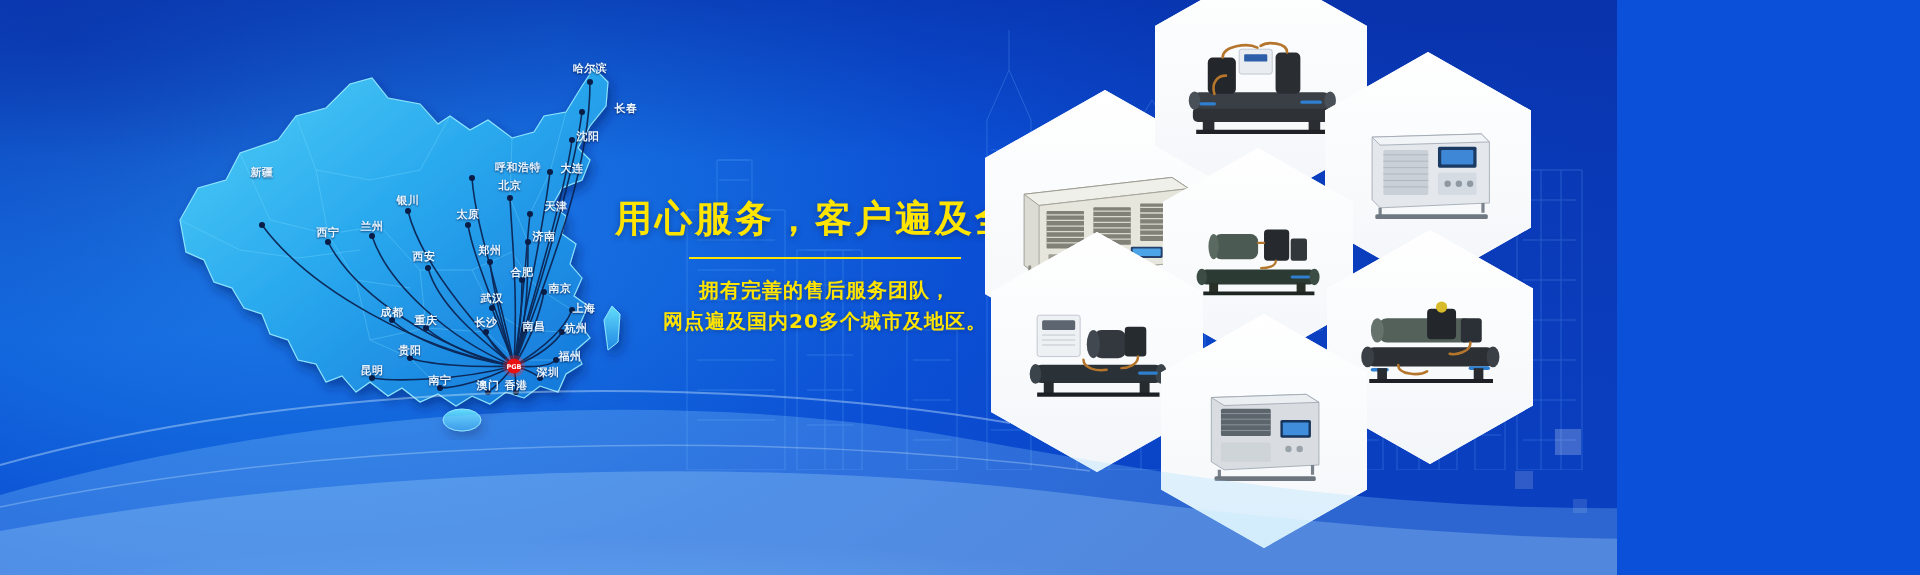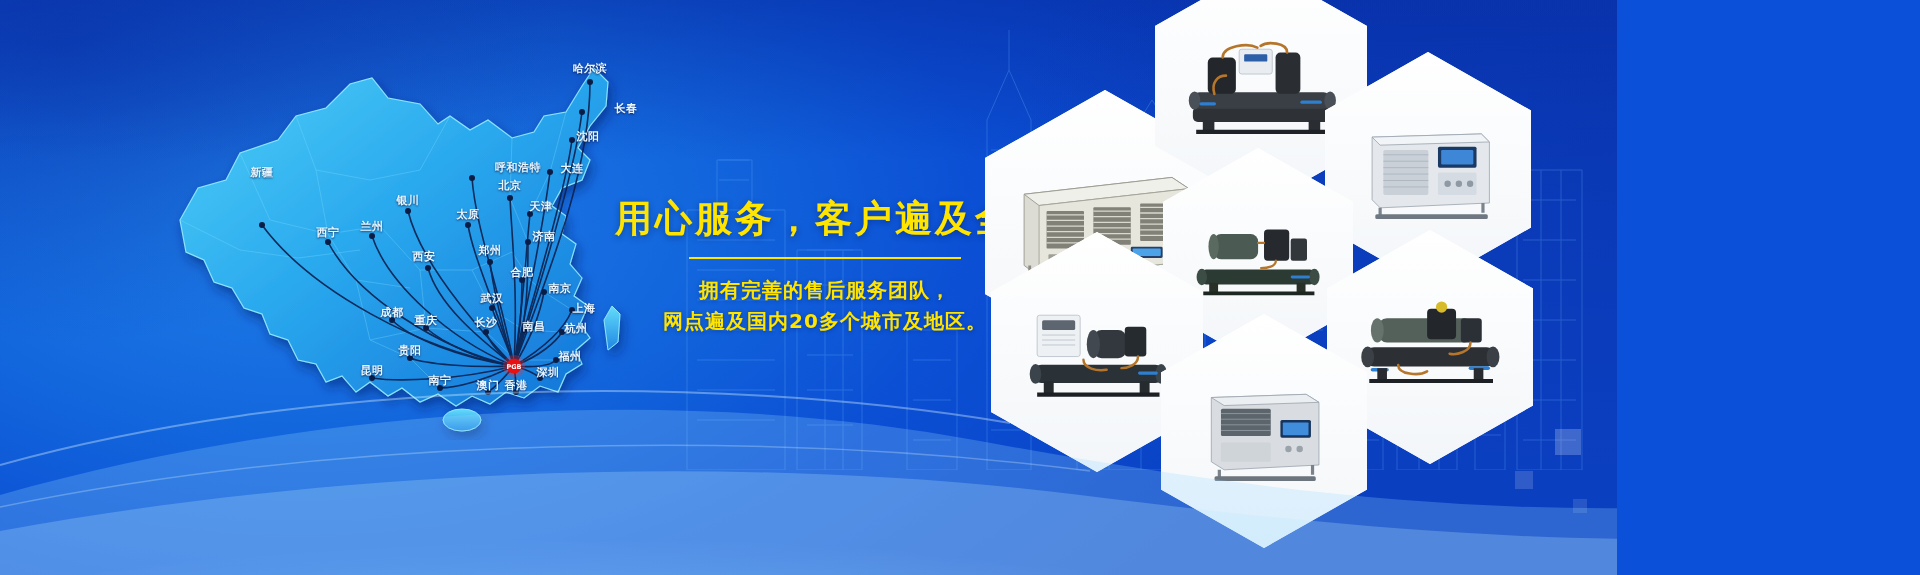--- a/index.html
+++ b/index.html
@@ -256,7 +256,7 @@
         <div class="city-dot" style="left: 390px; top: 178px;"></div>
         <div class="city-label" style="left: 390px; top: 165px;">北京</div>
         <div class="city-dot" style="left: 410px; top: 194px;"></div>
-        <div class="city-label" style="left: 421px; top: 186px;">天津</div>
+        <div class="city-label" style="left: 436px; top: 186px;">天津</div>
         <div class="city-dot" style="left: 352px; top: 158px;"></div>
         <div class="city-label" style="left: 350px; top: 147px; margin-left: 48px;">呼和浩特</div>
         <div class="city-dot" style="left: 288px; top: 191px;"></div>

